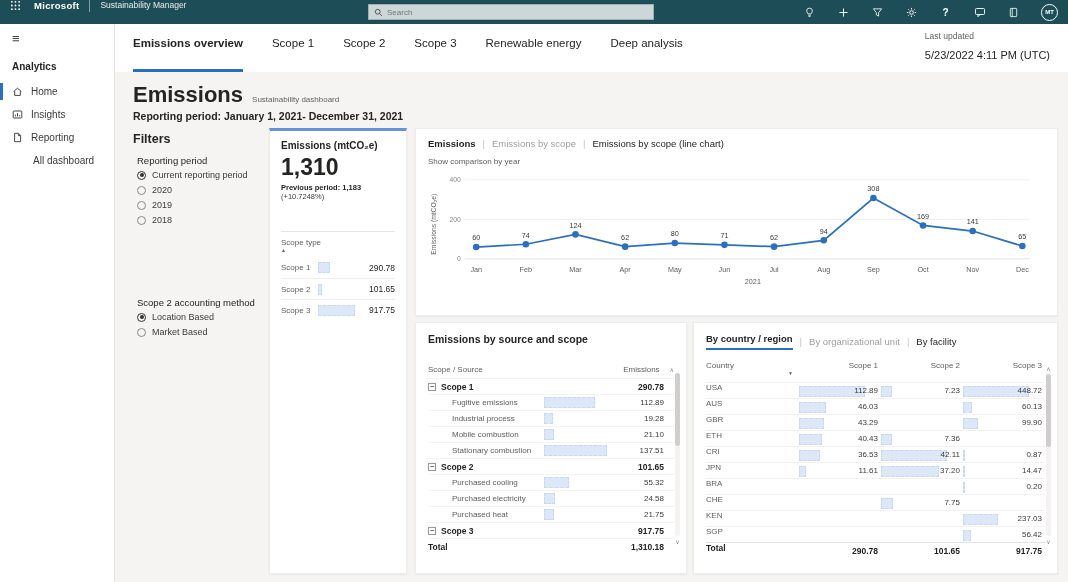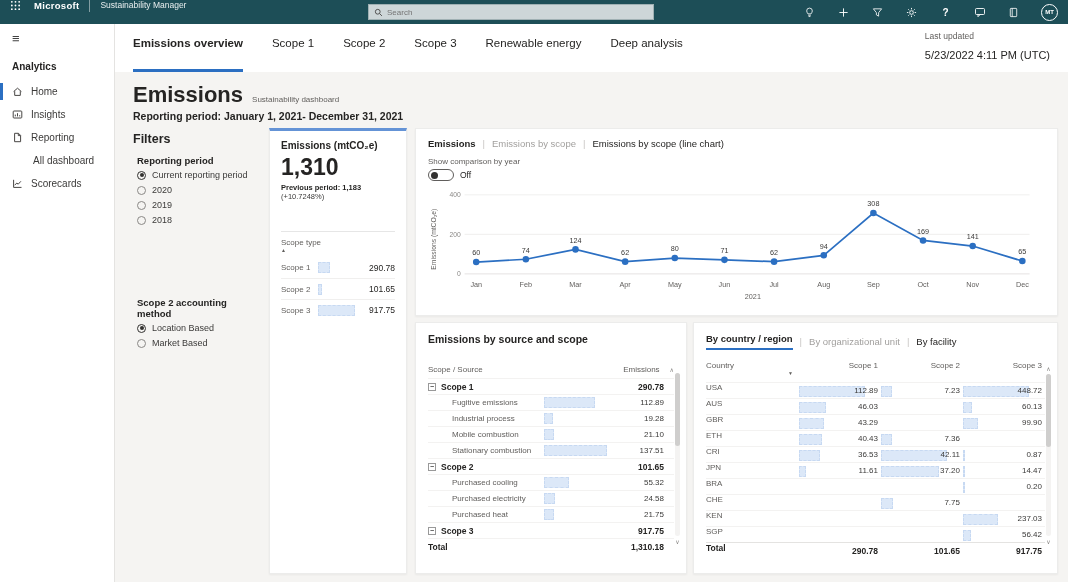--- a/index.html
+++ b/index.html
@@ -54,7 +54,7 @@
   .content{flex:1;display:flex;padding:6px 10px 8px 18px;gap:8px;min-height:0}
   .filters{width:128px;flex:none;padding-top:4px}
   .filters-title{font-size:12.5px;font-weight:700}
-  .fgroup-label{font-size:9.5px;font-weight:700;margin:9px 0 4px 4px}
+  .fgroup-label{font-size:9.5px;font-weight:400;margin:9px 0 4px 4px}
   .fgroup.second{margin-top:72px}
   .fopt{display:flex;align-items:center;gap:6px;margin:0 0 5px 4px;cursor:pointer}
   .radio{width:9px;height:9px;border-radius:50%;border:1px solid var(--tMuted);position:relative;flex:none}

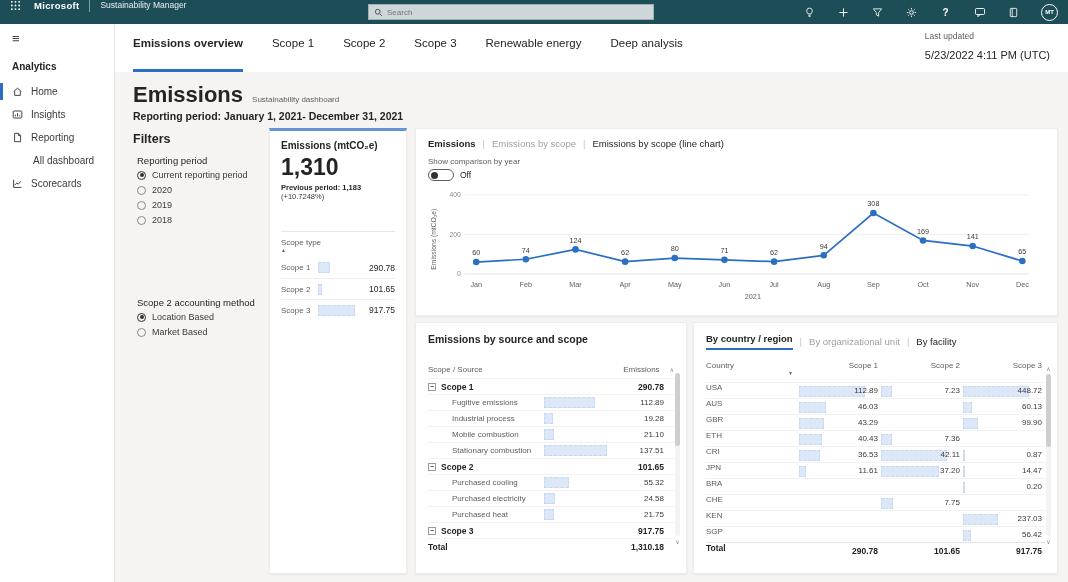--- a/index.html
+++ b/index.html
@@ -357,10 +357,6 @@
               <span class="vtab">Emissions by scope (line chart)</span>
             </div>
           <div class="toggle-label">Show comparison by year</div>
-          <div class="toggle-row">
-            <div class="tg"></div>
-            <span class="tg-state">Off</span>
-          </div>
           <div class="chart-wrap" id="chart-wrap"><svg viewBox="0 0 640 122" width="100%" height="122">
                 <line x1="38" y1="92" x2="624" y2="92" stroke="#d6d4d2" stroke-width="0.7"></line>
                 <text x="34" y="94.5" text-anchor="end" font-size="7" fill="#8a8886">0</text>

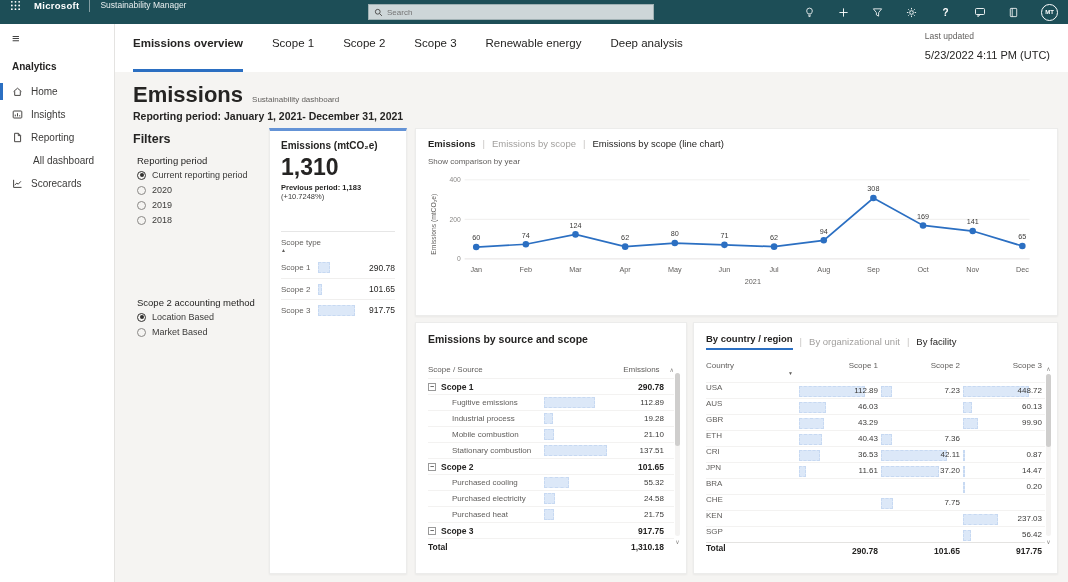--- a/index.html
+++ b/index.html
@@ -237,13 +237,6 @@
         <div class="side-item indent">
           <span class="lbl">All dashboard</span>
         </div>
-        <div class="side-item">
-          <span><svg width="11" height="11" viewBox="0 0 11 11" fill="none" stroke="#484644" stroke-width="1" stroke-linejoin="round">
-              <path d="M1.6 1.8v7.6h7.9"></path>
-              <path d="M2.7 7.2 4.8 5l1.4 1.2 2.7-2.9"></path>
-            </svg></span>
-          <span class="lbl">Scorecards</span>
-        </div>
       </div>
   </nav>
 

